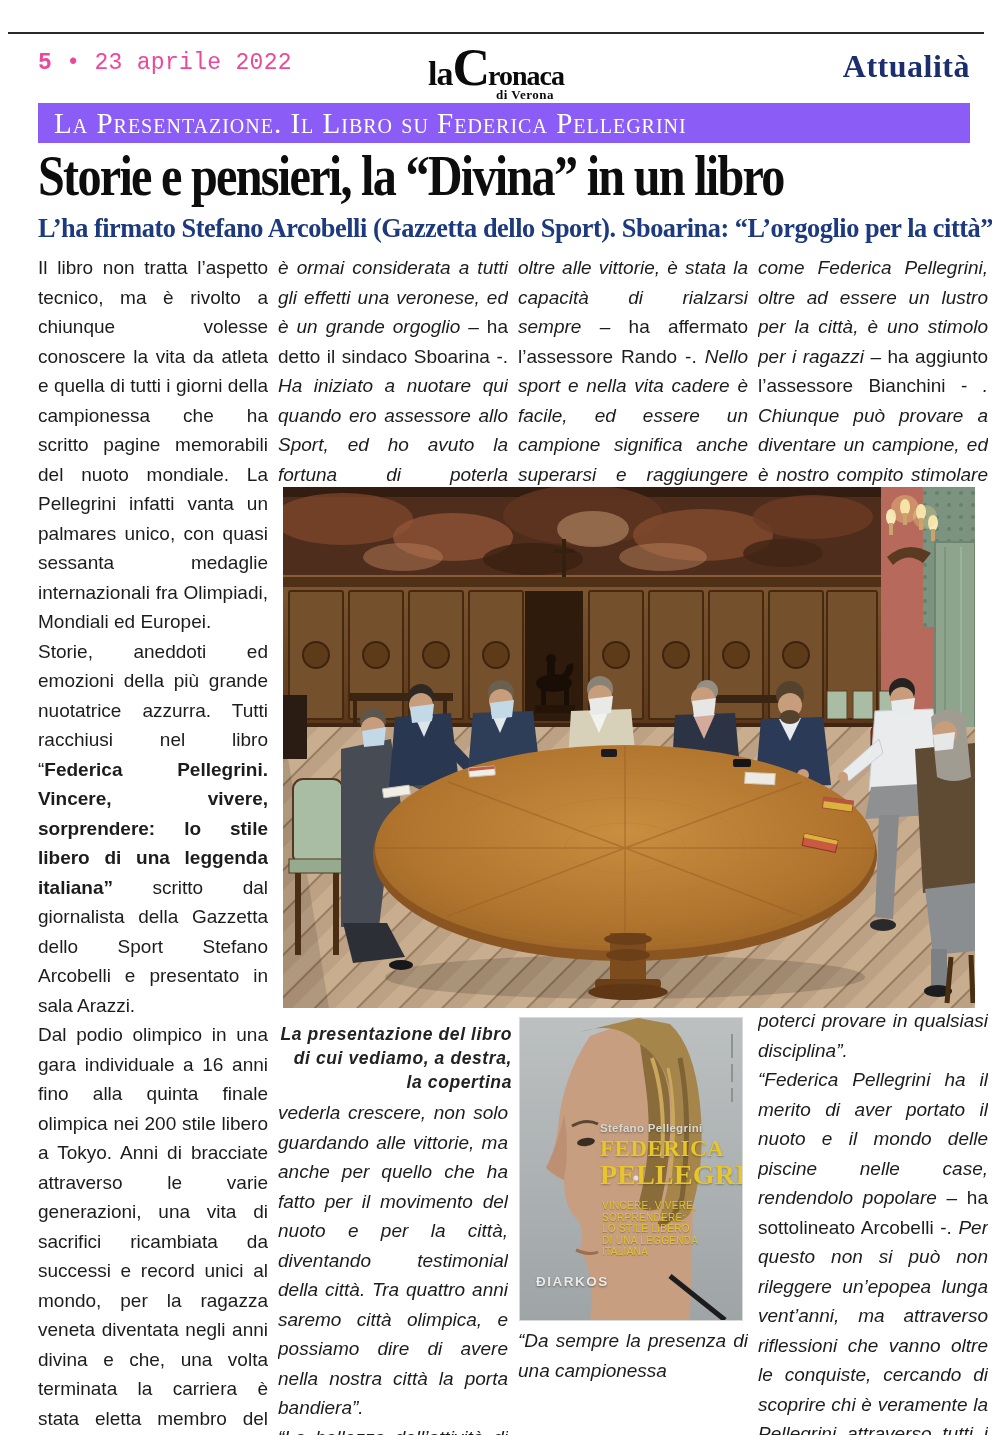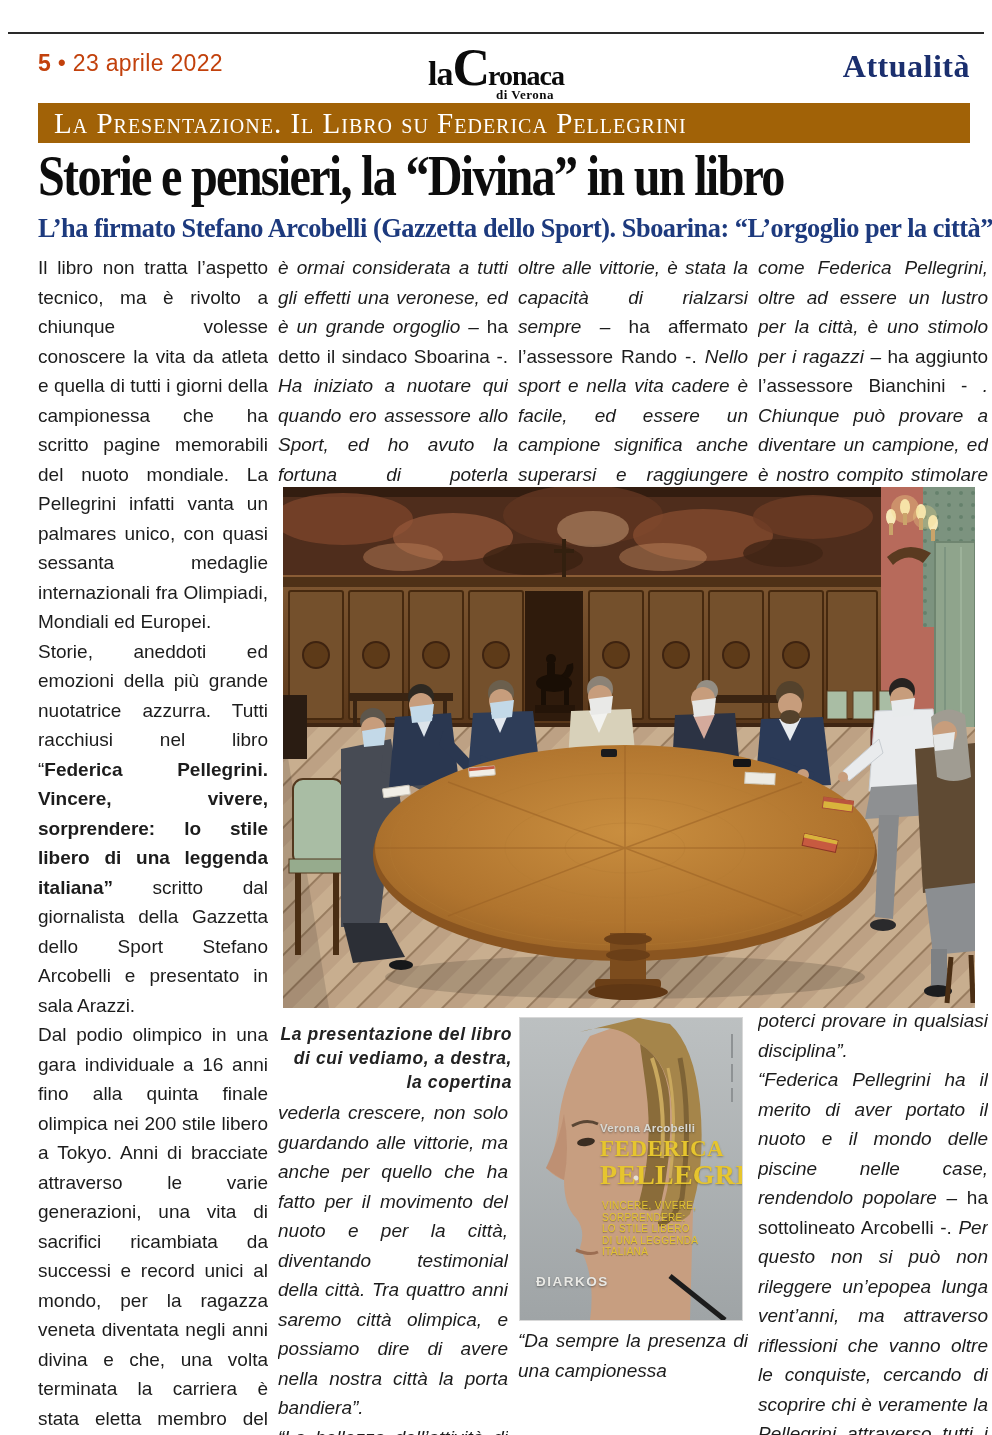--- a/index.html
+++ b/index.html
@@ -7,7 +7,7 @@
         font-family:"Liberation Sans",sans-serif;color:#1d1d1d;}
   .toprule{position:absolute;left:8px;top:32px;width:976px;height:2px;background:#2a2a2a;}
   
-  .dateline{position:absolute;left:38px;top:50px;font-size:23px;color:#c2410c;letter-spacing:.3px;}
+  .dateline{position:absolute;left:38px;top:50px;font-size:23px;color:#ec4899;letter-spacing:.3px;font-family:Liberation Mono, monospace;}
   .dateline .num{font-weight:bold;}
   .masthead{position:absolute;left:0;right:0;top:38px;text-align:center;color:#0b0b0b;
             font-family:"Liberation Serif",serif;font-weight:bold;}

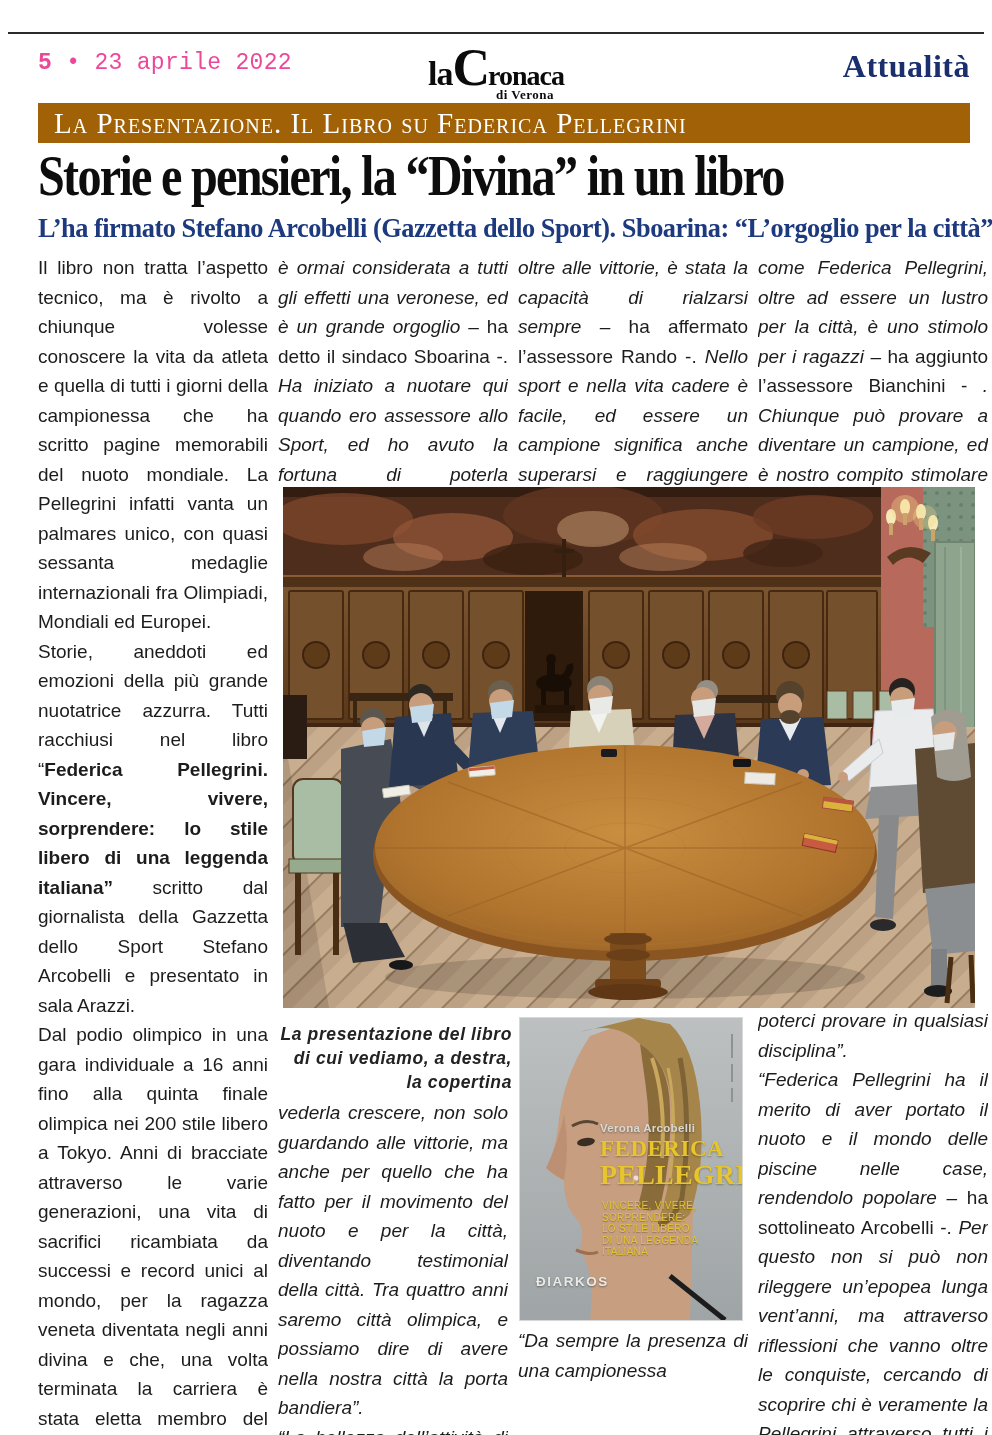--- a/index.html
+++ b/index.html
@@ -18,7 +18,7 @@
   .section{position:absolute;right:22px;top:48px;font-family:"Liberation Serif",serif;
            font-weight:bold;font-size:32px;color:#1b2f6e;letter-spacing:.5px;}
   
-  .kicker{position:absolute;left:38px;top:103px;width:932px;height:40px;background:#a16207;
+  .kicker{position:absolute;left:38px;top:103px;width:932px;height:40px;background:#8b5cf6;
           color:#fff;font-family:"Liberation Serif",serif;font-variant:small-caps;
           font-size:29px;line-height:40px;padding-left:16px;box-sizing:border-box;letter-spacing:1px;}
   

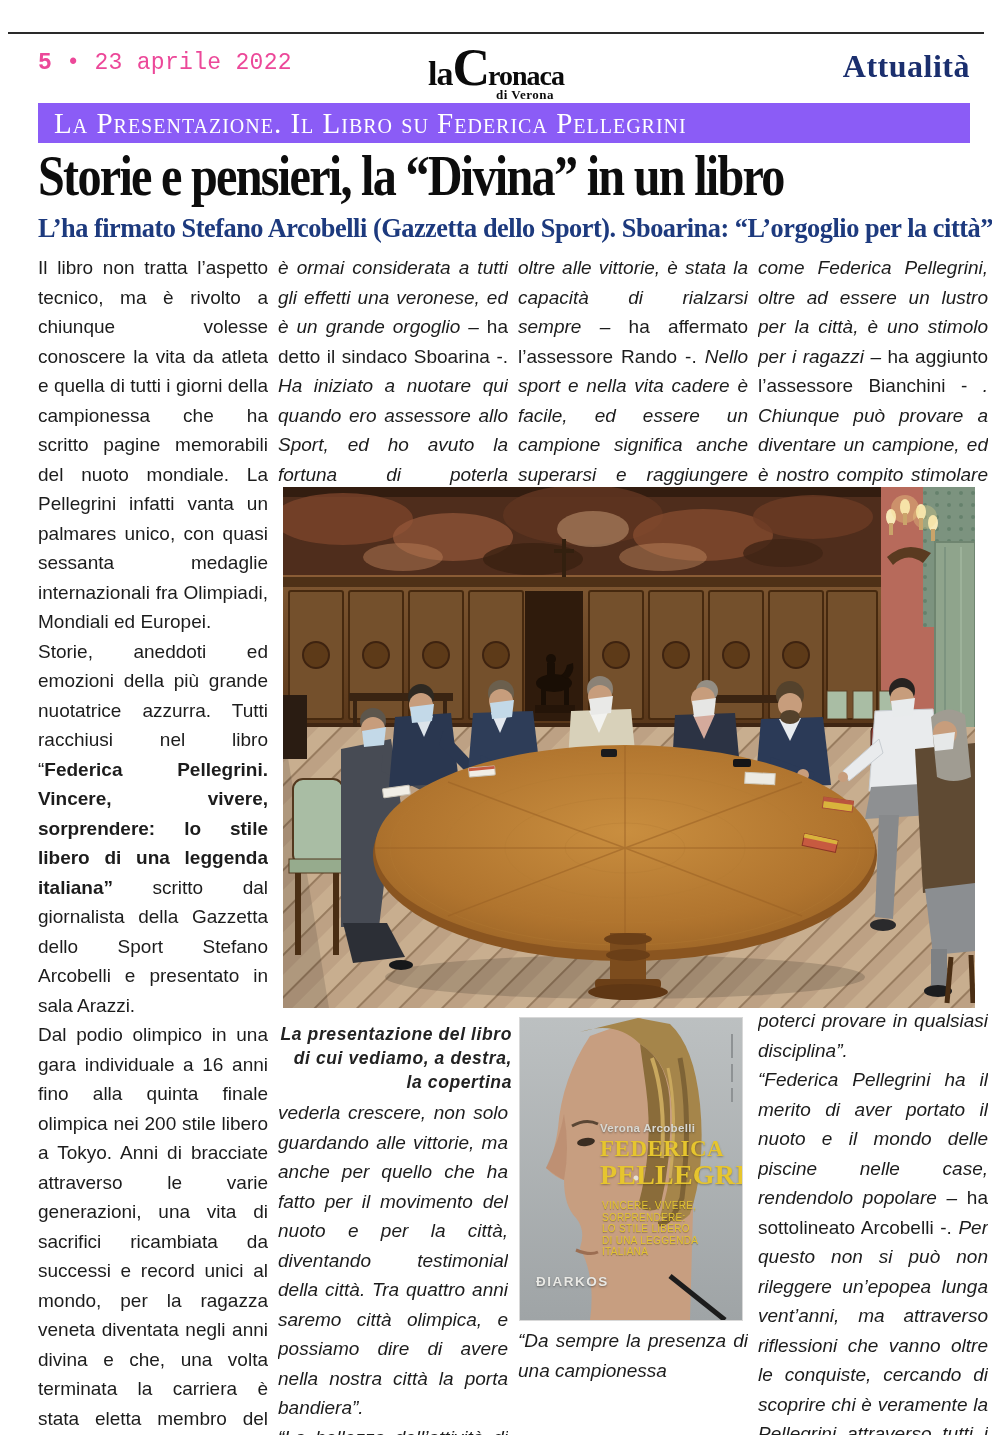--- a/index.html
+++ b/index.html
@@ -400,7 +400,7 @@
       </g>
     </svg>
     <div class="cover-text">
-      <div class="cv-author">Verona Arcobelli</div>
+      <div class="cv-author">Stefano Pellegrini</div>
       <div class="cv-t1">FEDERICA</div>
       <div class="cv-t2">PELLEGRINI</div>
       <div class="cv-sub">VINCERE, VIVERE,

